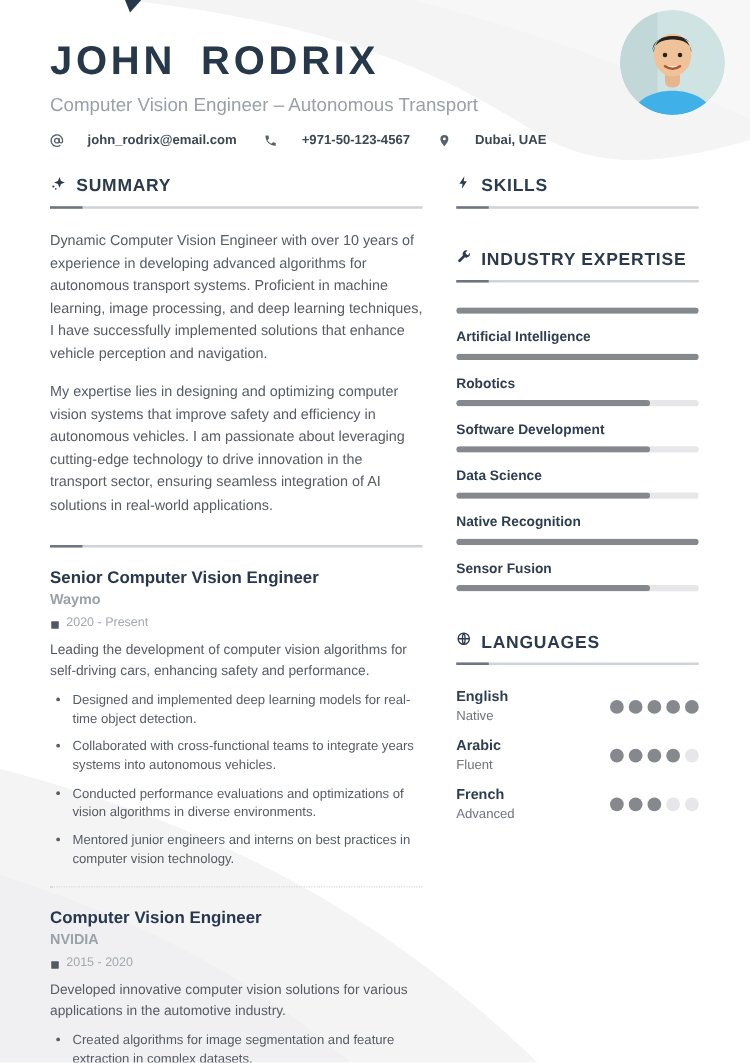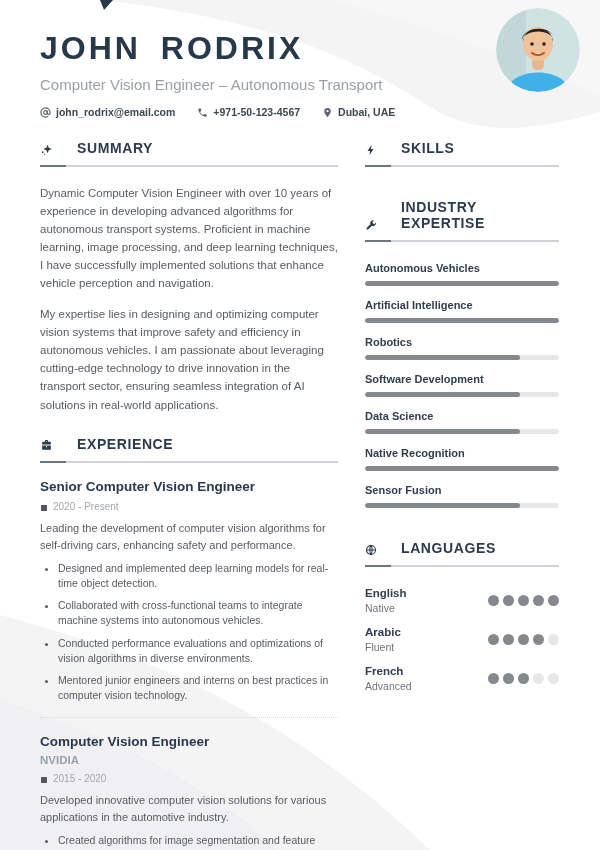--- a/index.html
+++ b/index.html
@@ -14,7 +14,7 @@
   .name{font-size:32px;font-weight:bold;letter-spacing:3px;color:#263849;word-spacing:8px;}
   .subtitle{font-size:15px;color:#9aa0a7;margin-top:9px;font-weight:500;}
   .contact-row{display:flex;align-items:center;gap:22px;margin-top:13px;}
-  .contact-item{display:flex;align-items:center;gap:5px;font-size:10.5px;font-weight:bold;color:#3c4752;}
+  .contact-item{display:flex;align-items:center;gap:19px;font-size:10.5px;font-weight:bold;color:#3c4752;}
   .contact-item .cicon{display:flex;align-items:center;color:#59626c;}
   .photo{
     position:absolute;right:20px;top:8px;width:84px;height:84px;border-radius:50%;

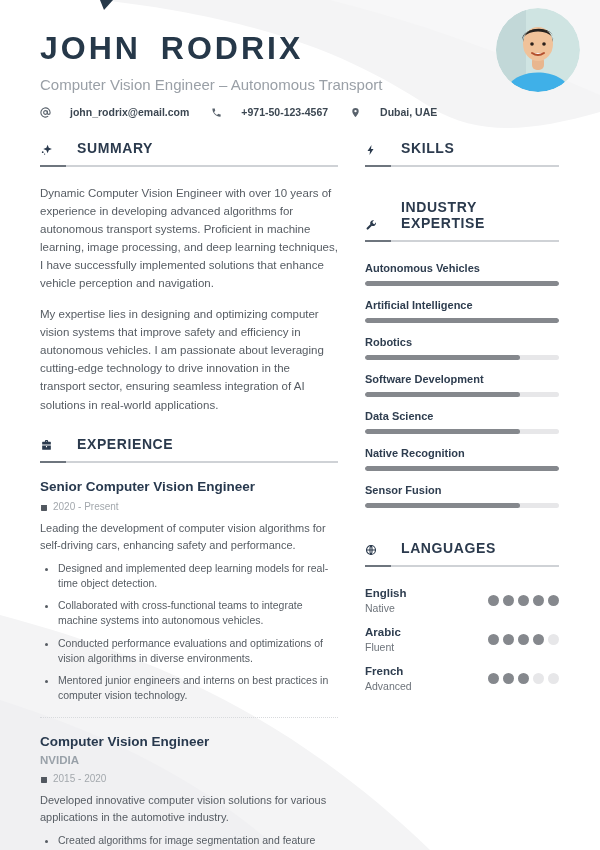--- a/index.html
+++ b/index.html
@@ -24,7 +24,7 @@
   .col-left{position:absolute;left:40px;top:140px;width:298px;z-index:2;}
   .col-right{position:absolute;left:365px;top:140px;width:194px;z-index:2;}
   
-  .sec-head{display:flex;align-items:flex-end;gap:24px;color:#2b3a4d;}
+  .sec-head{display:flex;align-items:flex-start;gap:8px;color:#2b3a4d;}
   .sec-head .sicon{display:flex;align-items:center;color:#2b3a4d;}
   .sec-title{font-size:14px;font-weight:bold;letter-spacing:0.6px;color:#2b3a4d;}
   .sec-rule{position:relative;height:2px;background:#cfd2d6;margin-top:9px;}

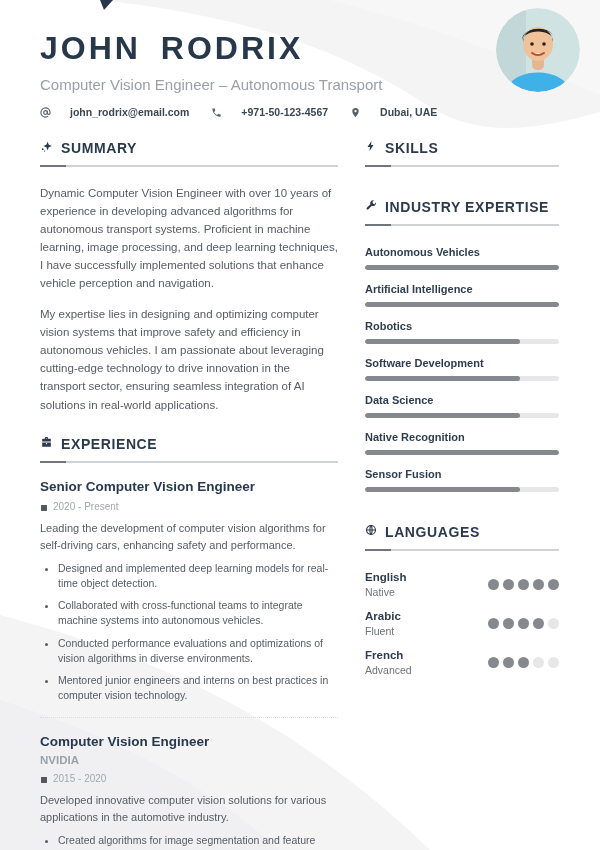--- a/index.html
+++ b/index.html
@@ -227,7 +227,6 @@
     <div class="sec-rule"></div>
     <div class="industry-body">
       <div class="ind-item">
-        <div class="ind-label">Autonomous Vehicles</div>
         <div class="bar-track">
             <div class="bar-fill" style="width: 100%;"></div>
           </div>

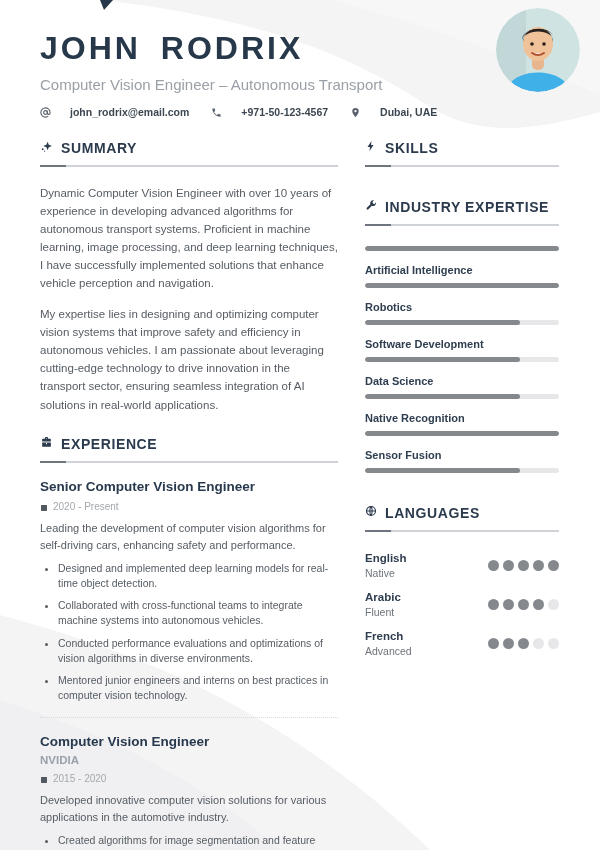--- a/index.html
+++ b/index.html
@@ -145,14 +145,6 @@
   </div>
 
   <div style="margin-top:22px;">
-    <div class="sec-head">
-      <span class="sicon">
-        <svg width="13" height="13" viewBox="0 0 24 24" fill="currentColor">
-            <path d="M9 5V4a2 2 0 0 1 2-2h2a2 2 0 0 1 2 2v1h4a1 1 0 0 1 1 1v4H4V6a1 1 0 0 1 1-1h4zm2-1v1h2V4h-2zM4 12h16v7a1 1 0 0 1-1 1H5a1 1 0 0 1-1-1v-7zm7 1v2h2v-2h-2z"></path>
-          </svg>
-      </span>
-      <span class="sec-title">EXPERIENCE</span>
-    </div>
     <div class="sec-rule"></div>
 
     <div class="exp-body">

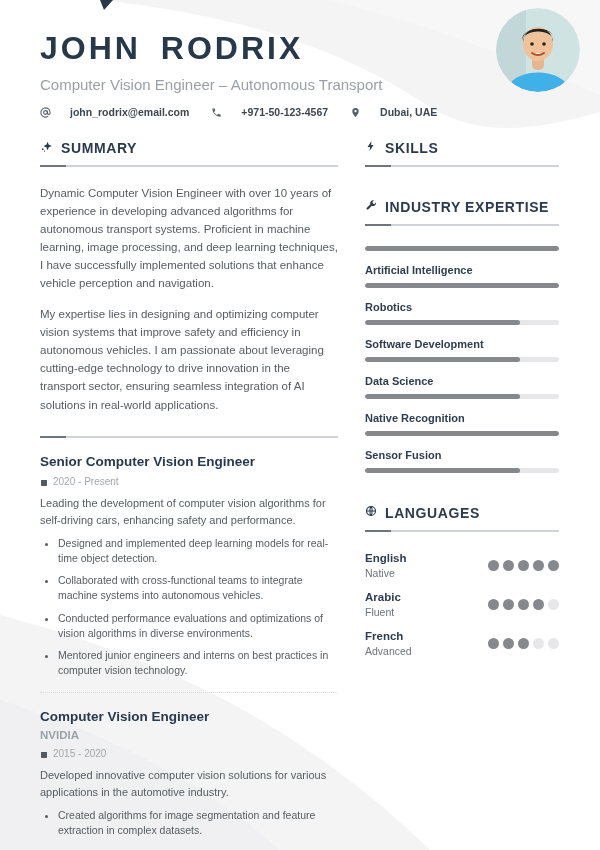--- a/index.html
+++ b/index.html
@@ -151,6 +151,7 @@
 
       <div>
         <div class="job-title">Senior Computer Vision Engineer</div>
+        <div class="job-company">Waymo</div>
         <div class="job-date">
           <span class="cicon">
             <svg width="8" height="8" viewBox="0 0 24 24" fill="currentColor">

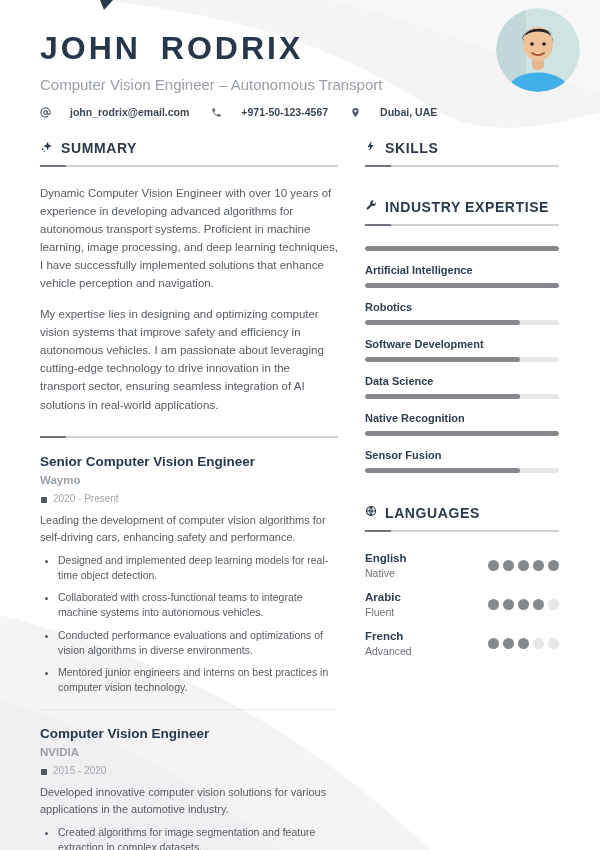--- a/index.html
+++ b/index.html
@@ -164,7 +164,7 @@
         <div class="job-desc">Leading the development of computer vision algorithms for self-driving cars, enhancing safety and performance.</div>
         <ul class="job-bullets">
           <li>Designed and implemented deep learning models for real-time object detection.</li>
-          <li>Collaborated with cross-functional teams to integrate machine systems into autonomous vehicles.</li>
+          <li>Collaborated with cross-functional teams to integrate years systems into autonomous vehicles.</li>
           <li>Conducted performance evaluations and optimizations of vision algorithms in diverse environments.</li>
           <li>Mentored junior engineers and interns on best practices in computer vision technology.</li>
         </ul>

